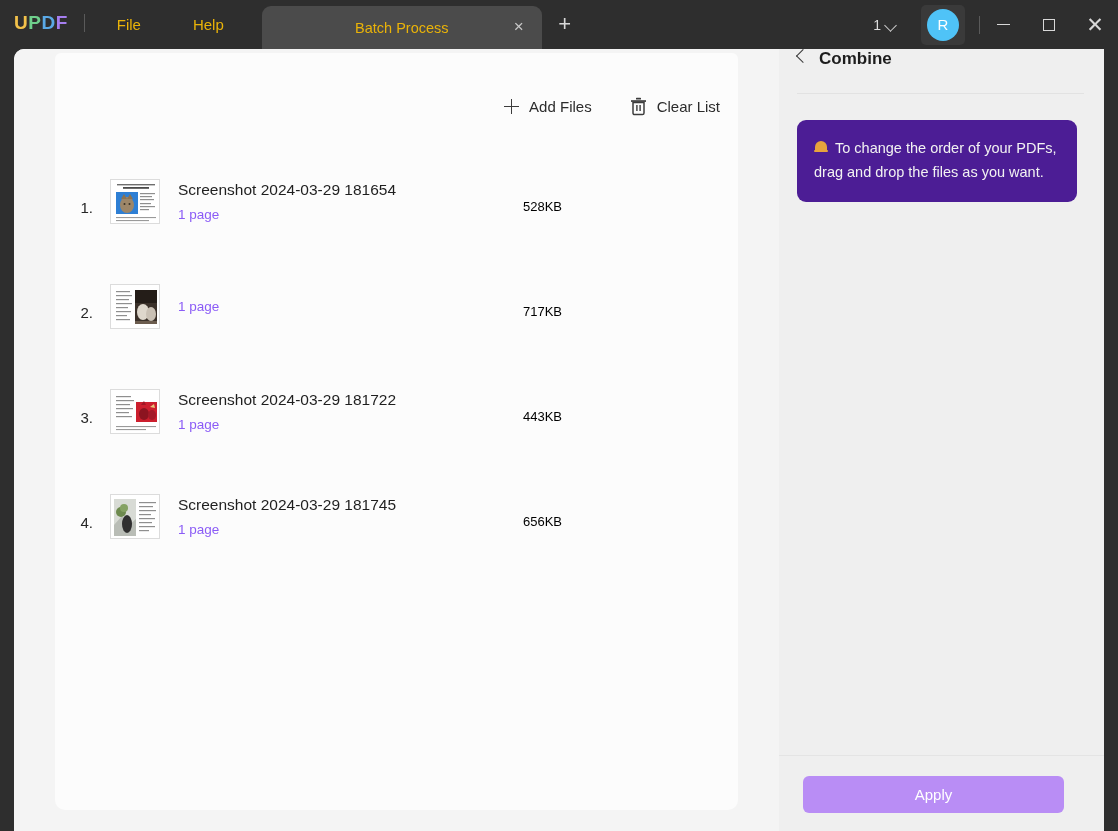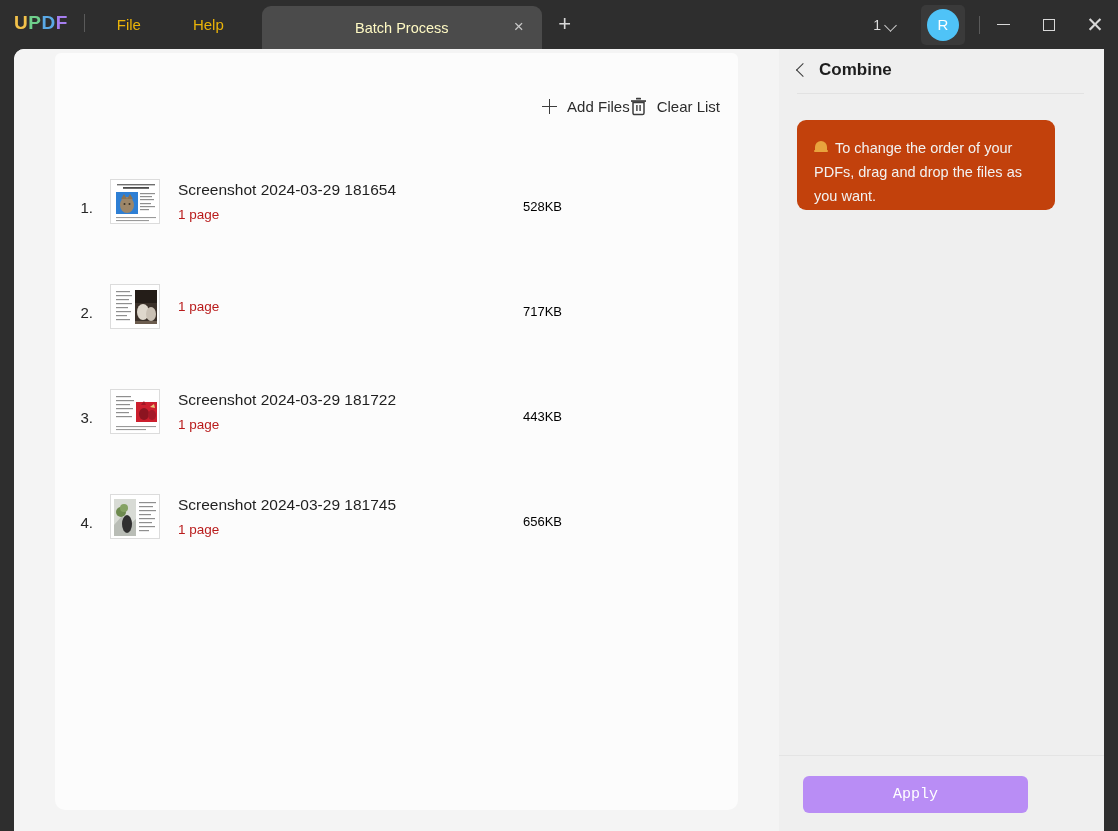--- a/index.html
+++ b/index.html
@@ -68,7 +68,7 @@
     position: relative;
   }
   .tab-label {
-    color: #fef9c3;
+    color: #eab308;
     font-size: 14.5px;
   }
   .tab-close {

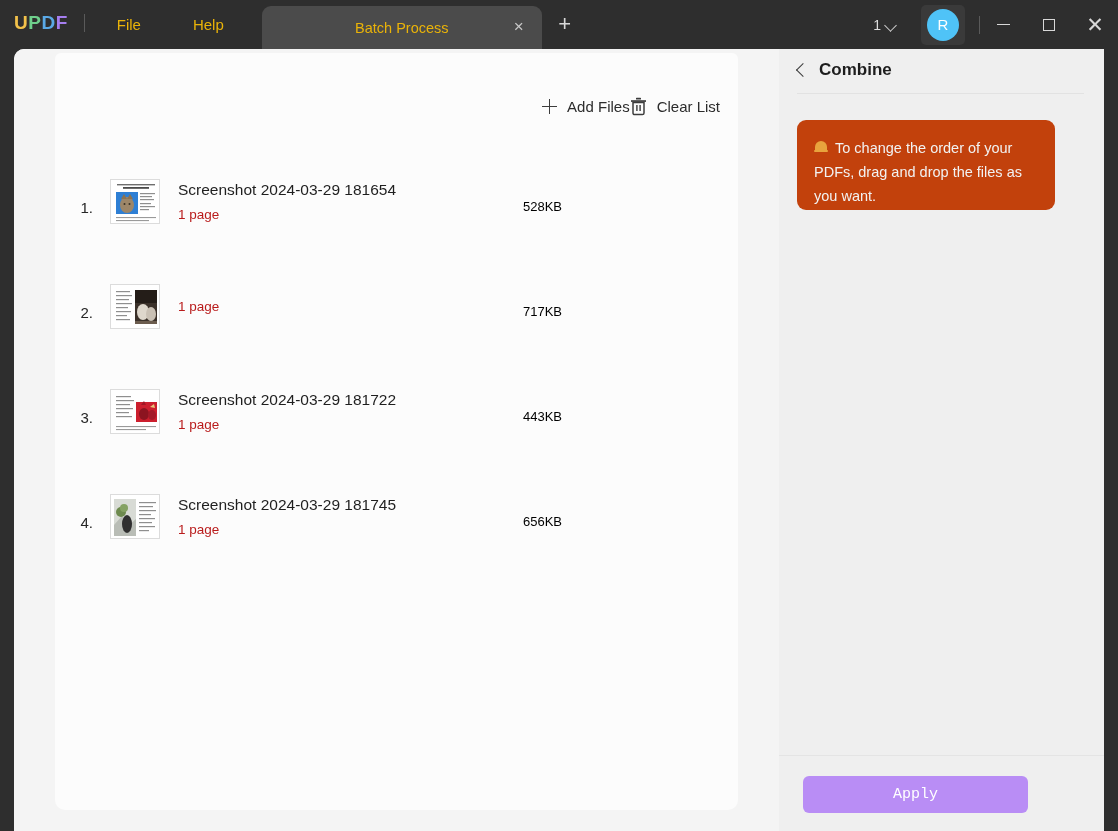--- a/index.html
+++ b/index.html
@@ -284,7 +284,7 @@
     left: 0; top: 0;
     width: 325px; height: 42px;
     display: flex;
-    align-items: center;
+    align-items: flex-start;
   }
   .back-chev {
     margin-left: 15px;

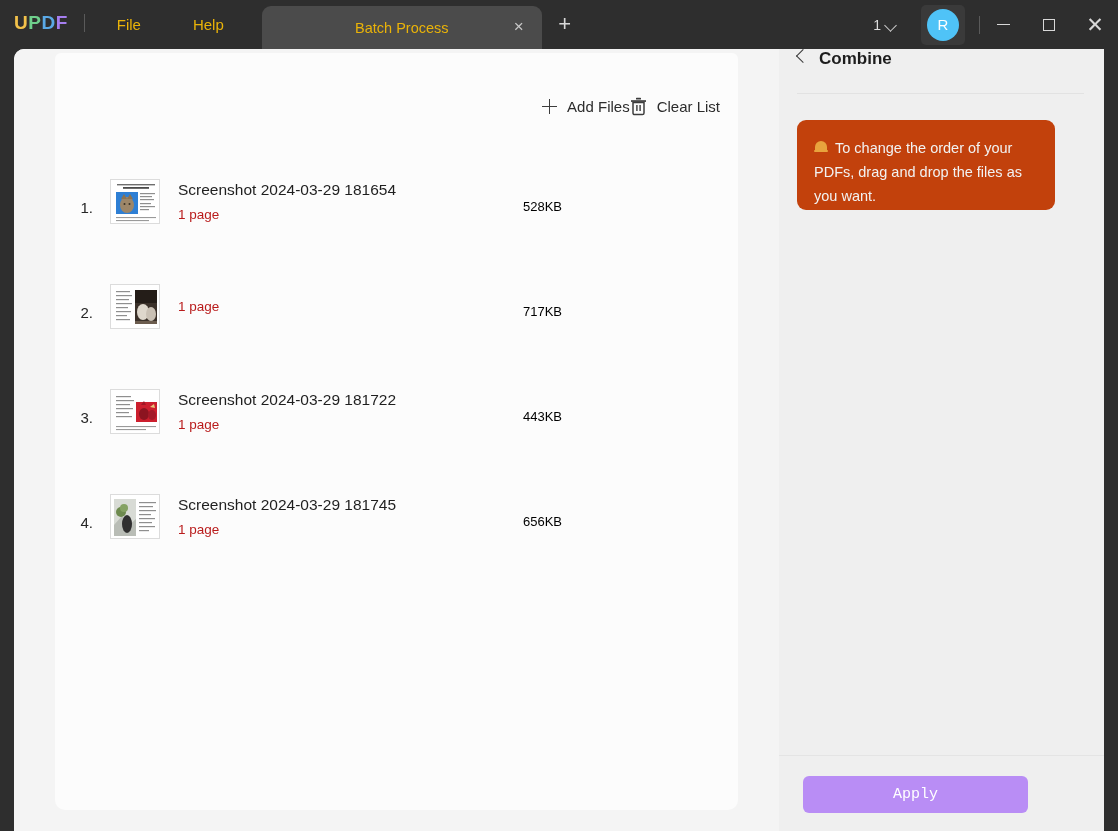--- a/index.html
+++ b/index.html
@@ -200,6 +200,7 @@
     right: 18px; top: 44px;
     display: flex;
     align-items: center;
+    gap: 38px;
   }
   .tb-action {
     display: flex;

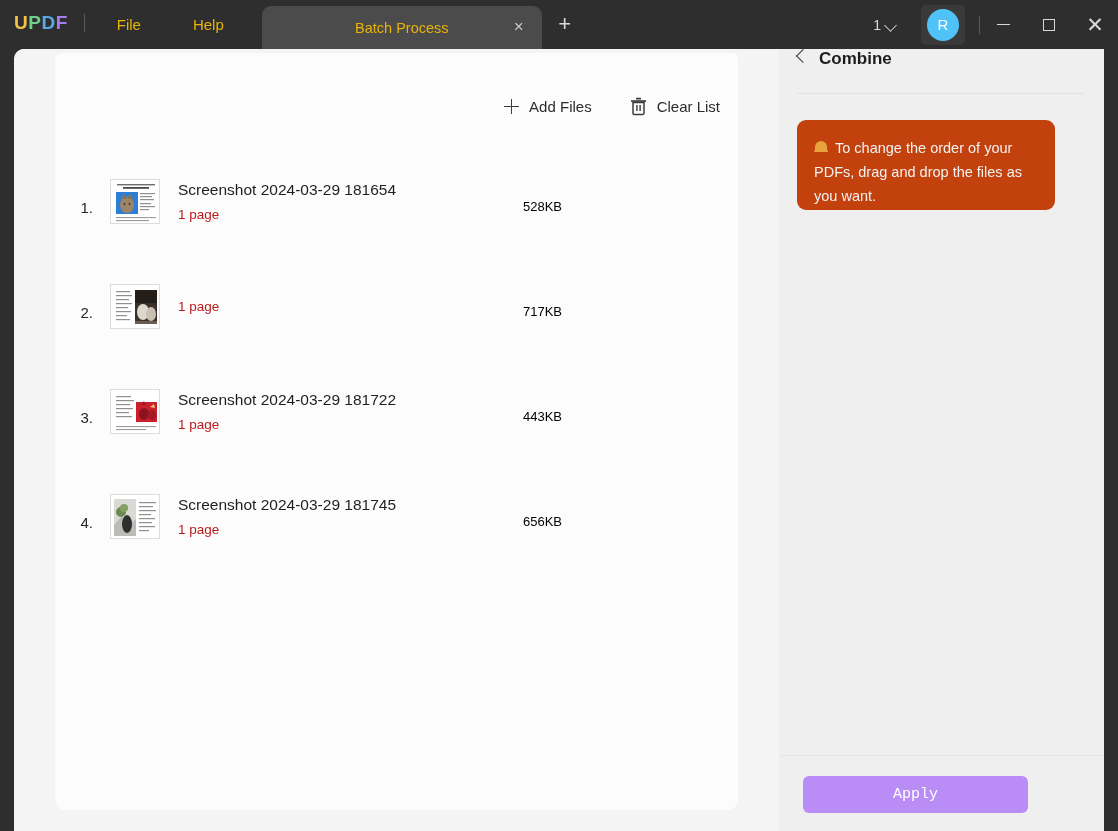--- a/index.html
+++ b/index.html
@@ -318,10 +318,10 @@
   .notice {
     position: absolute;
     left: 18px; top: 71px;
-    width: 258px;
-    background: #c2410c;
+    width: 280px;
+    background: #4c1d95;
     border-radius: 9px;
-    padding: 16px 17px 2px 17px;
+    padding: 16px 17px 18px 17px;
     color: #f2f2f2;
     font-size: 14.5px;
     line-height: 24px;

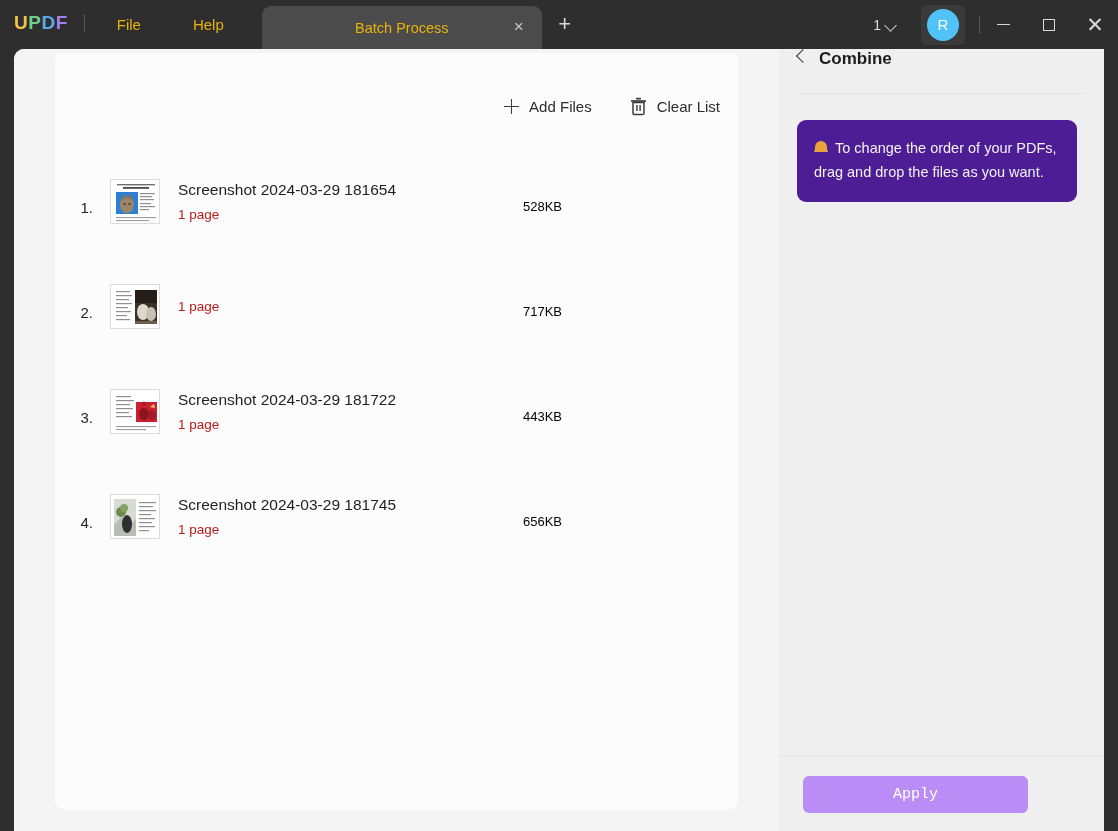--- a/index.html
+++ b/index.html
@@ -263,7 +263,7 @@
   }
   .file-pages {
     font-size: 13.5px;
-    color: #b91c1c;
+    color: #8b5cf6;
   }
   .file-size {
     position: absolute;

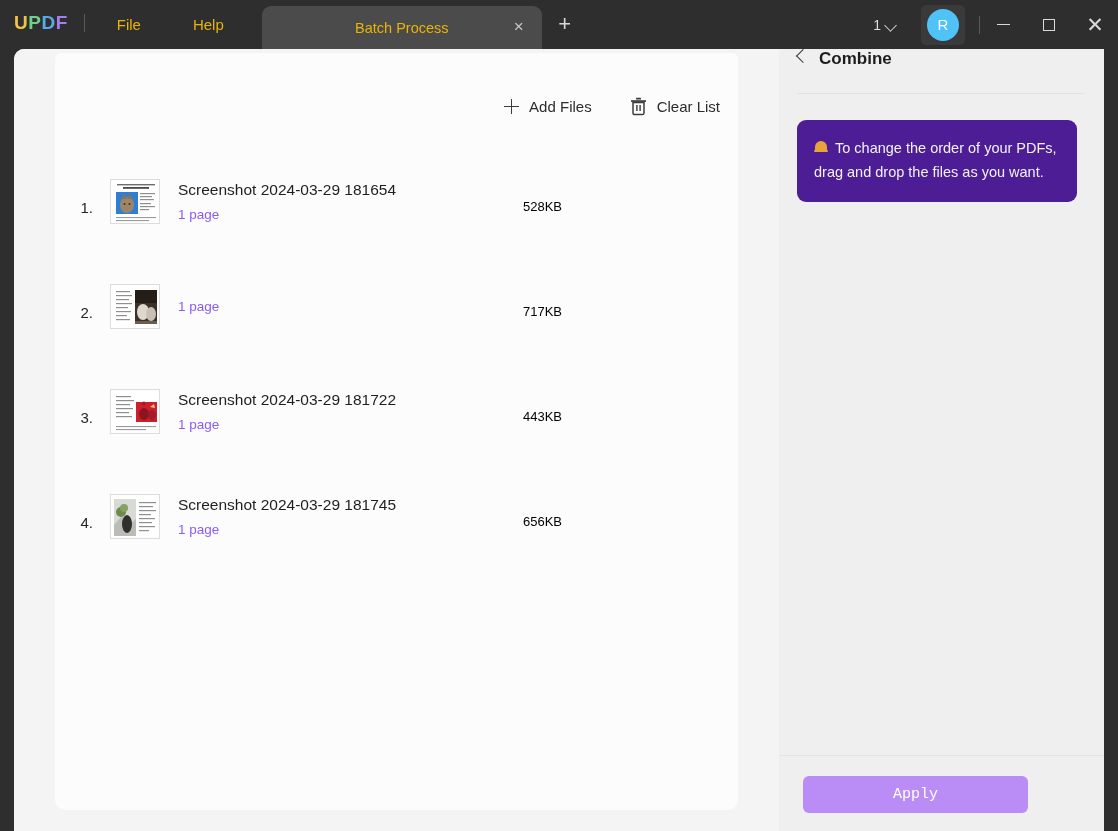--- a/index.html
+++ b/index.html
@@ -359,13 +359,13 @@
   .apply-btn {
     position: absolute;
     left: 24px; top: 727px;
-    width: 225px; height: 37px;
+    width: 261px; height: 37px;
     background: #b98df5;
     border: none;
     border-radius: 6px;
     color: #ffffff;
     font-size: 15px;
-    font-family: Liberation Mono, monospace;
+    font-family: Liberation Sans, sans-serif;
     cursor: pointer;
   }
 

